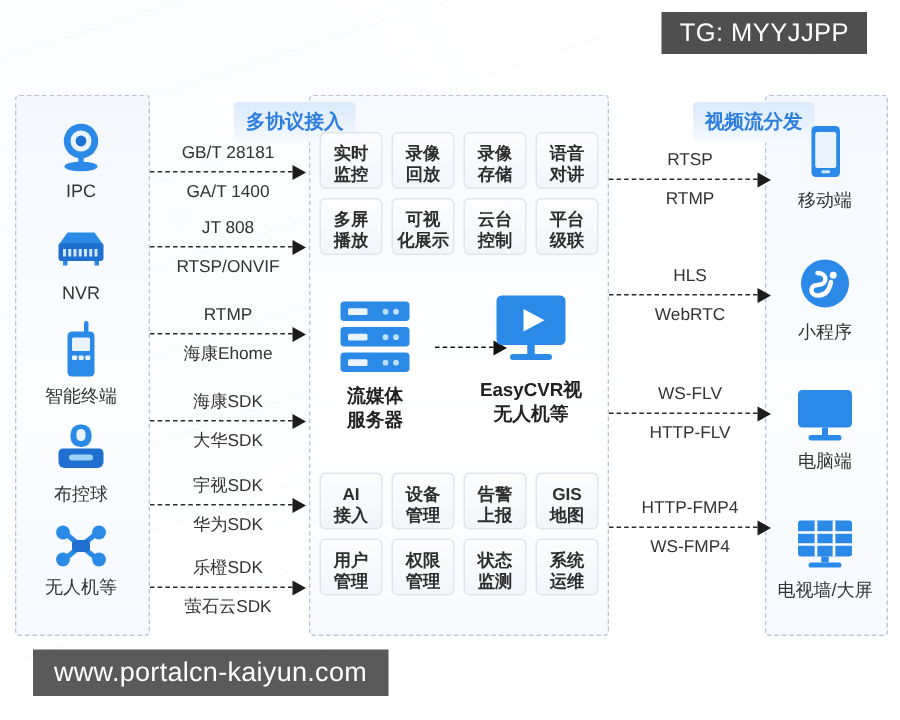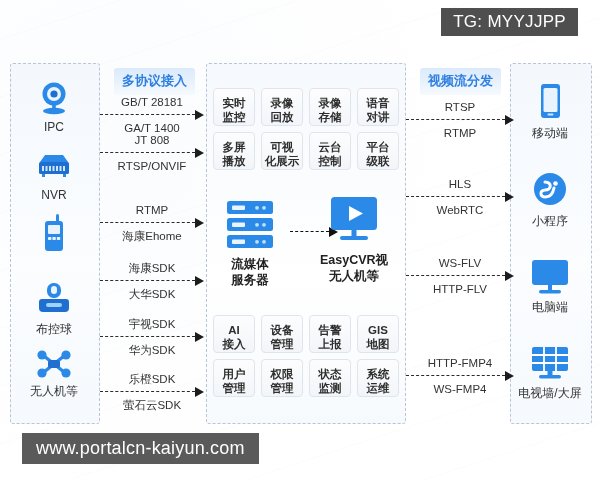--- a/index.html
+++ b/index.html
@@ -38,7 +38,7 @@
   
   .hdr{position:absolute;font-size:13px;font-weight:bold;color:#2f7fe0;
        padding:4px 8px 5px 8px;border-radius:3px;white-space:nowrap;
-       background:linear-gradient(180deg,#dbeafb 0%,#eaf3fd 60%,#f6fafe 100%);}
+       background:linear-gradient(180deg,#dbeafb 0%,#eaf3fd 60%,#f6fafe 100%);margin-left:42px;}
   .hdr-access{left:114px;top:68px;}
   .hdr-dist{left:420px;top:68px;}
 

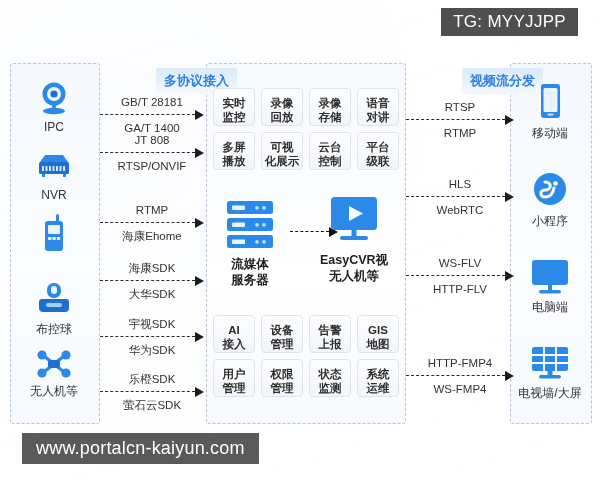--- a/index.html
+++ b/index.html
@@ -173,7 +173,7 @@
       </div>
     <div class="t">GA/T 1400</div>
   </div>
-  <div class="proto" style="left:100px;top:133px;">
+  <div class="proto" style="left:100px;top:145px;">
     <div class="t">JT  808</div>
     <div class="arrow">
         <div class="line"></div>

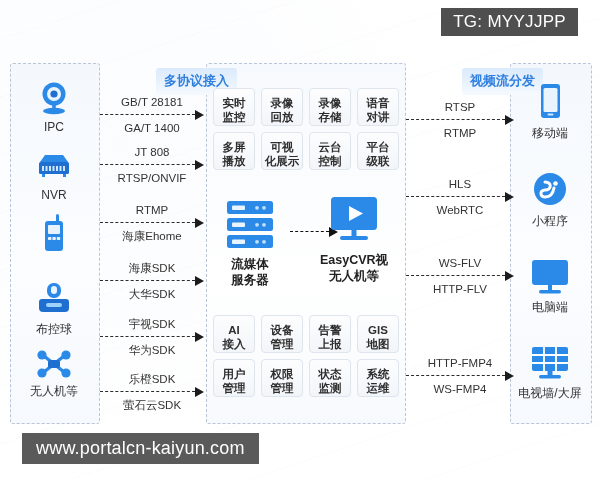--- a/index.html
+++ b/index.html
@@ -136,6 +136,7 @@
         <rect x="19.8" y="24" width="3.4" height="3" rx="0.7"></rect>
       </g>
     </svg>
+    <div class="lbl">智能终端</div>
   </div>
 
   <div class="dev" style="left:10px;top:280px;">

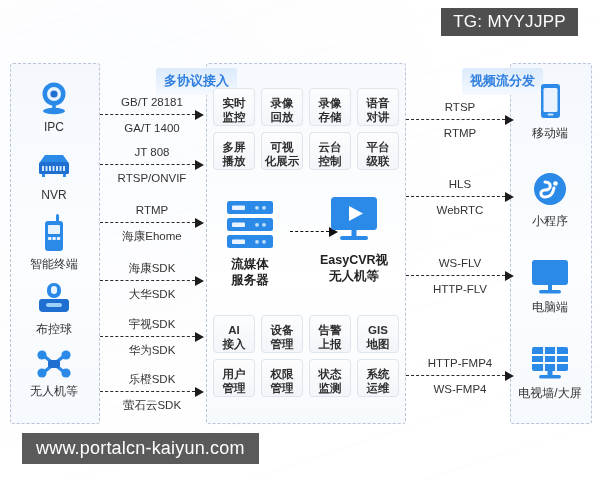--- a/index.html
+++ b/index.html
@@ -352,7 +352,7 @@
       </div>
     <div class="t">HTTP-FLV</div>
   </div>
-  <div class="proto" style="left:406px;top:332px;width:108px;margin-top:24px;">
+  <div class="proto" style="left:406px;top:332px;width:108px;">
     <div class="t">HTTP-FMP4</div>
     <div class="arrow">
         <div class="line"></div>

